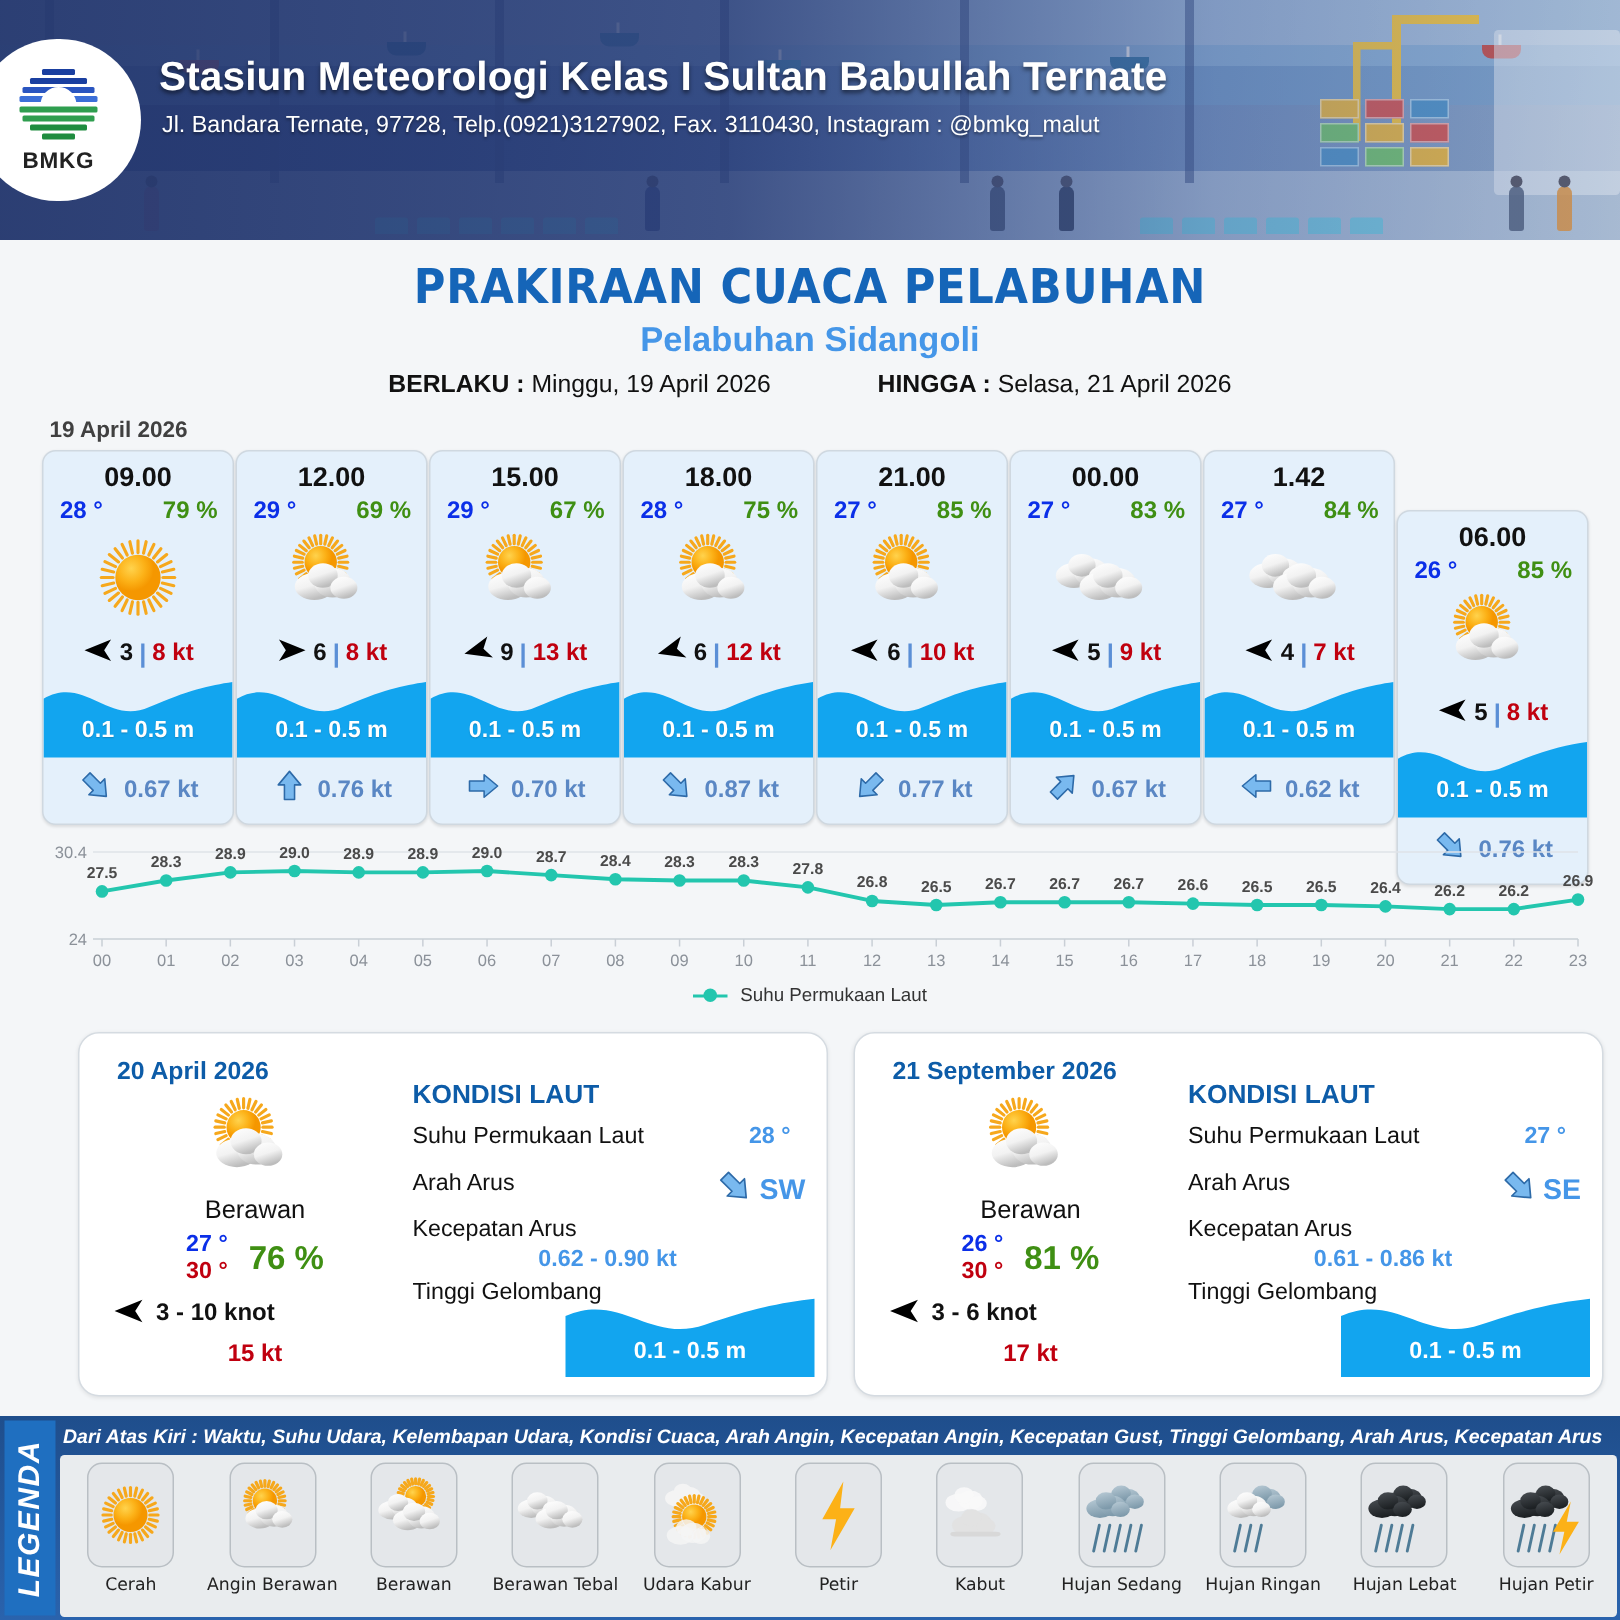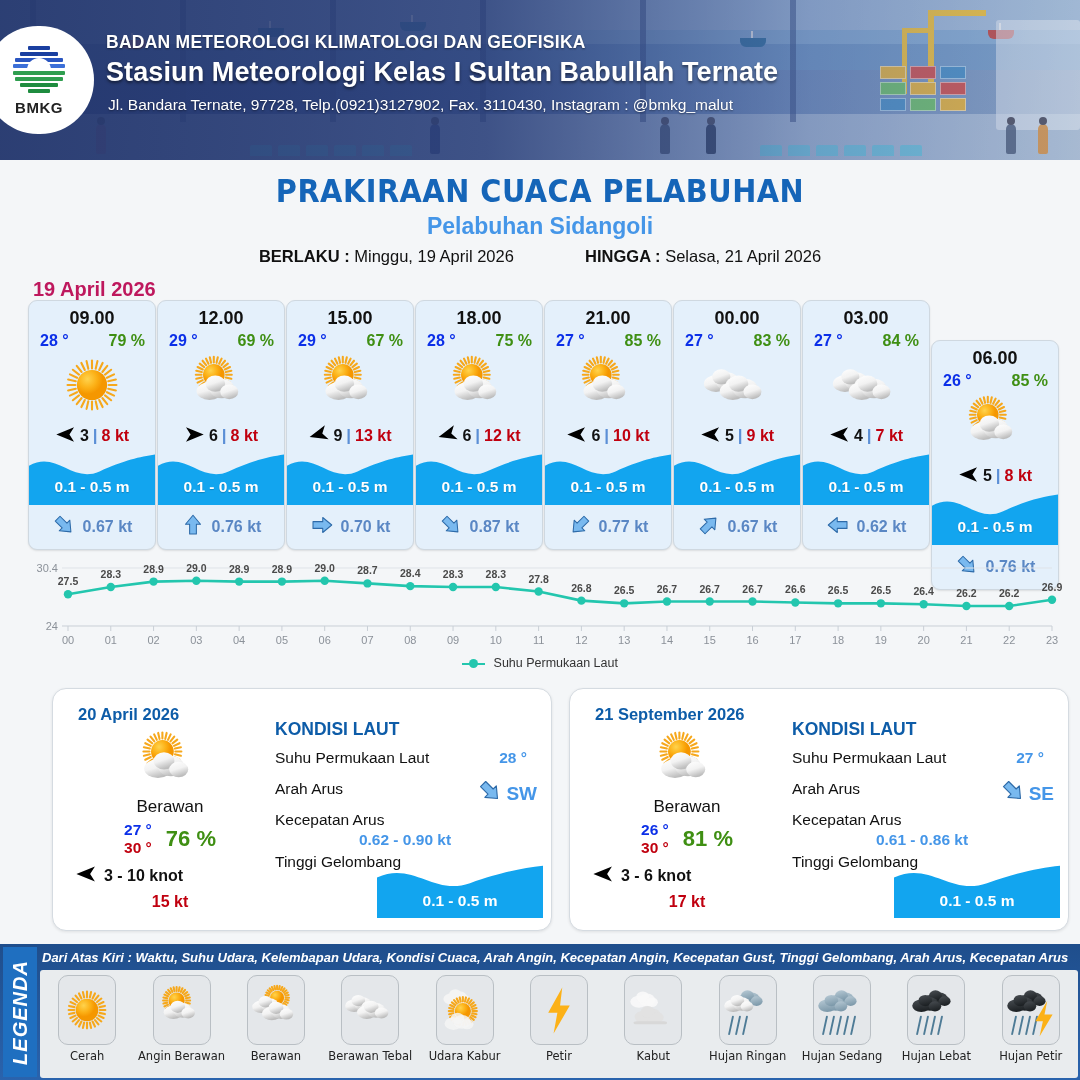--- a/index.html
+++ b/index.html
@@ -208,7 +208,6 @@
     </div>
 
     <div class="hdr-text">
-      <div class="hdr-l1">BADAN METEOROLOGI KLIMATOLOGI DAN GEOFISIKA</div>
       <div class="hdr-l2">Stasiun Meteorologi Kelas I Sultan Babullah Ternate</div>
       <div class="hdr-l3">Jl. Bandara Ternate, 97728, Telp.(0921)3127902, Fax. 3110430, Instagram : @bmkg_malut</div>
     </div>

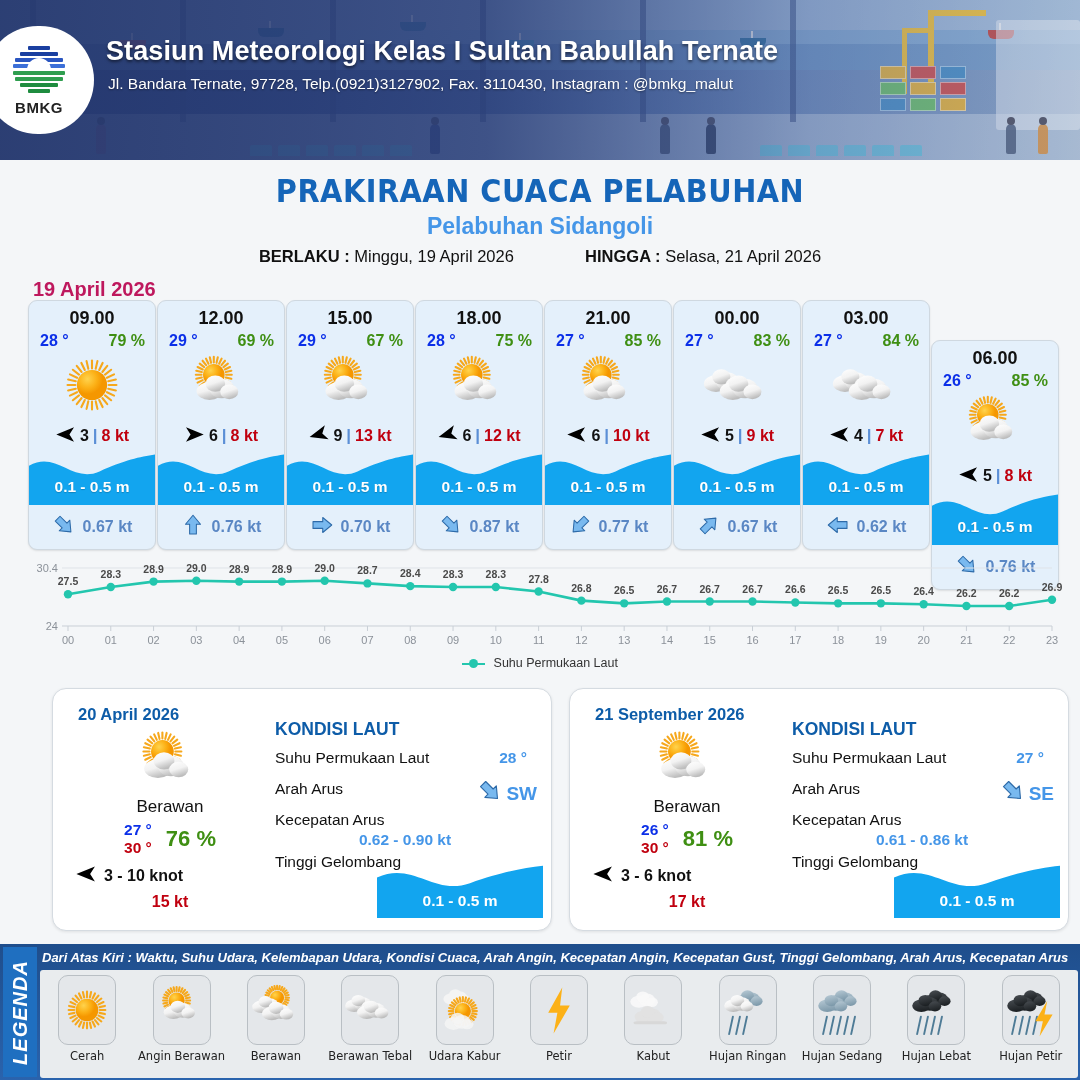--- a/index.html
+++ b/index.html
@@ -53,7 +53,7 @@
   .t3 .gap { display:inline-block; width:62px; }
 
   
-  .daylabel { position:absolute; left:33px; top:278px; font-size:20px; font-weight:bold; color:#be185d; }
+  .daylabel { position:absolute; left:33px; top:278px; font-size:15px; font-weight:bold; color:#404040; }
 
   
   .cards { position:absolute; left:28px; top:300px; display:flex; gap:0px; }

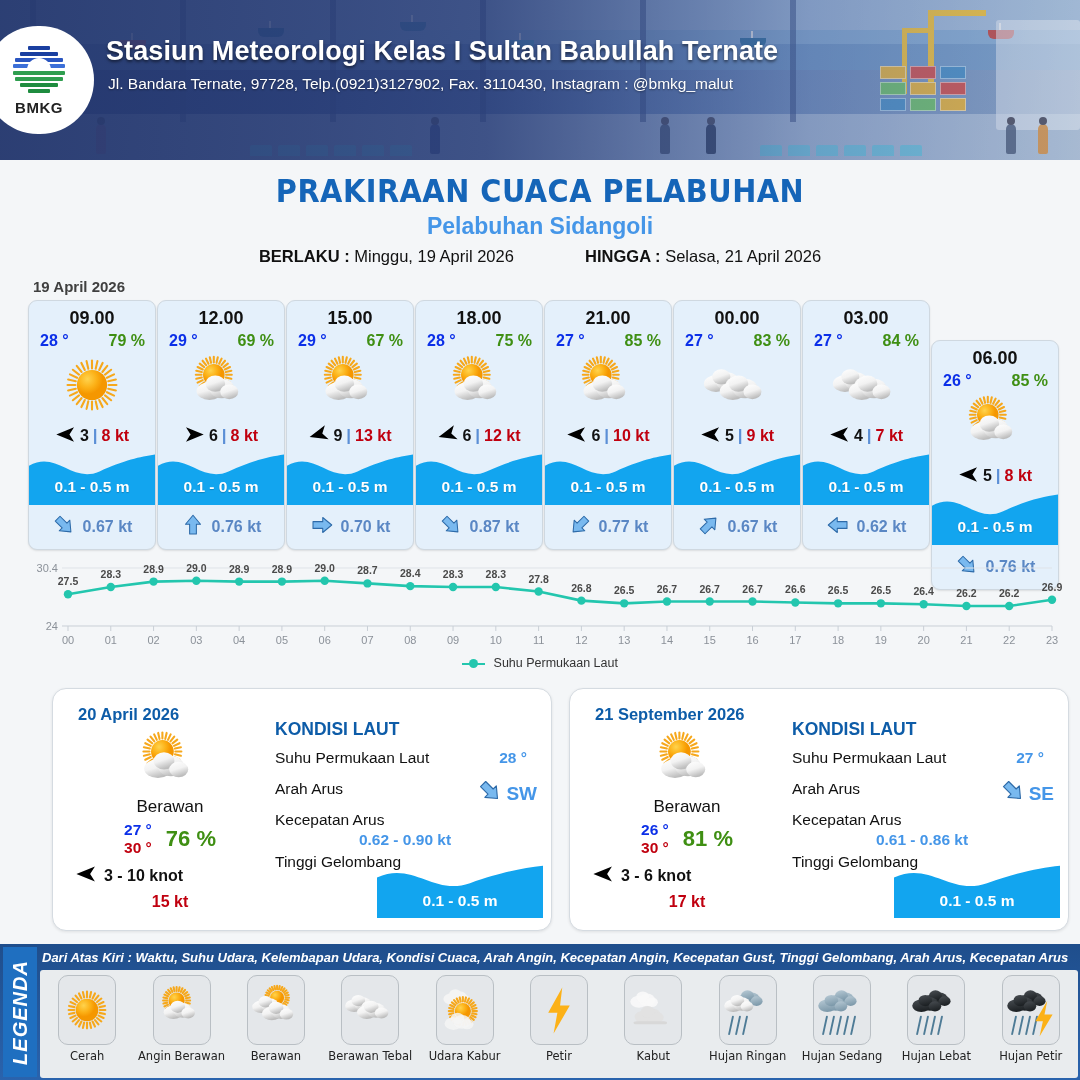--- a/index.html
+++ b/index.html
@@ -738,7 +738,7 @@
       </div>
       <div style="width: 1px;"></div>
       <div class="card" style="margin-right: 0px;">
-    <div class="c-time">03.00</div>
+    <div class="c-time">1.42</div>
     <div class="c-th">
       <span class="c-temp">27 °</span>
       <span class="c-hum">84 %</span>

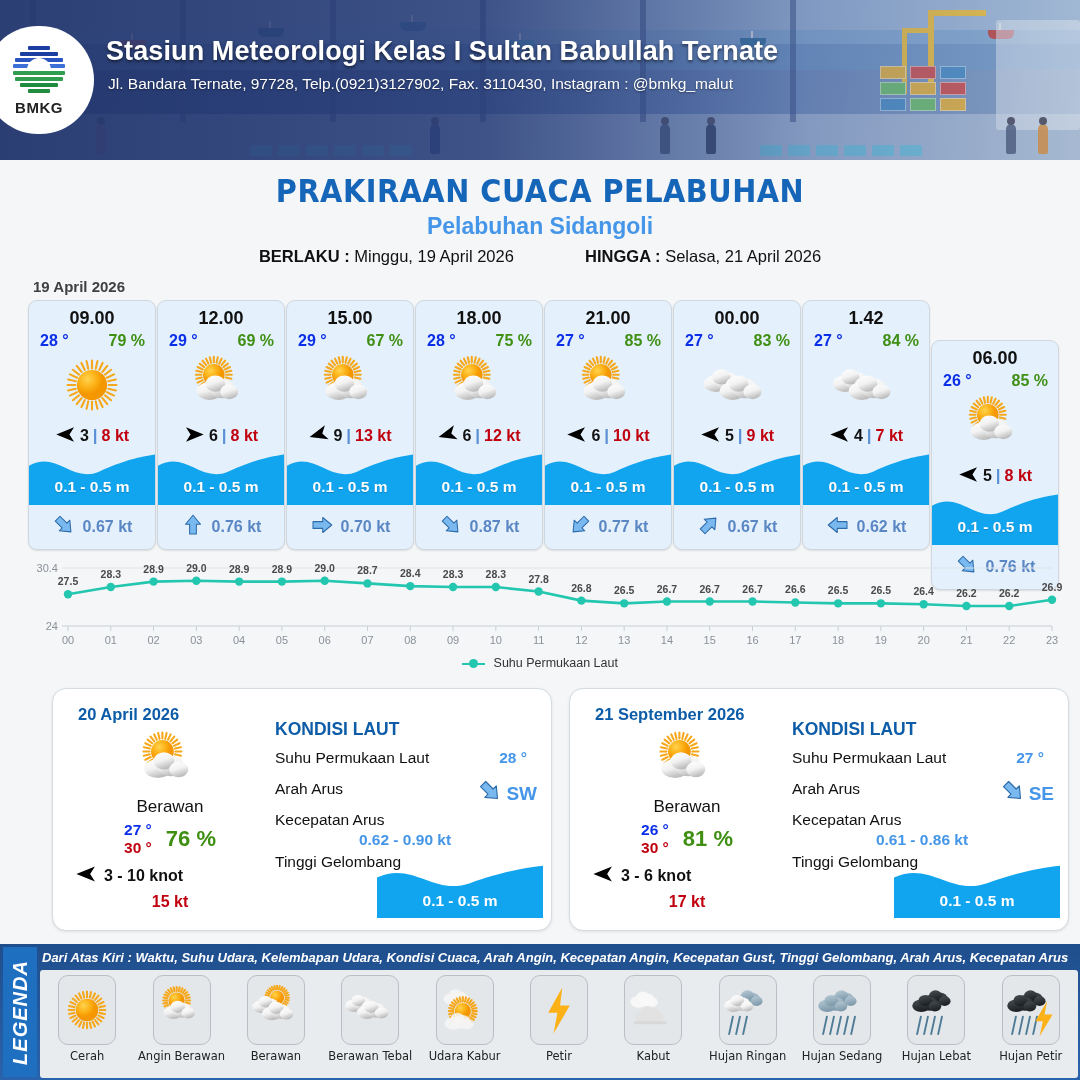--- a/index.html
+++ b/index.html
@@ -1629,48 +1629,6 @@
     <ellipse cx="40" cy="23" rx="11" ry="9" fill="url(#cgb)"></ellipse>
   </g>
               <g transform="translate(3.2399999999999998,11.200000000000001) scale(0.5684210526315789)">
-    <ellipse cx="16" cy="22" rx="16" ry="11" fill="url(#cg)"></ellipse>
-    <ellipse cx="31" cy="19" rx="15" ry="12" fill="url(#cg)"></ellipse>
-    <ellipse cx="23" cy="13" rx="12" ry="10" fill="url(#cg)"></ellipse>
-    <ellipse cx="40" cy="23" rx="11" ry="9" fill="url(#cg)"></ellipse>
-  </g>
-              <line x1="11.88" y1="34.72" x2="8.100000000000001" y2="52.080000000000005" stroke="#4e7b96" stroke-width="1.8900000000000001" stroke-linecap="round"></line>
-              <line x1="18.900000000000002" y1="34.72" x2="15.120000000000001" y2="52.080000000000005" stroke="#4e7b96" stroke-width="1.8900000000000001" stroke-linecap="round"></line>
-              <line x1="25.92" y1="34.72" x2="22.14" y2="52.080000000000005" stroke="#4e7b96" stroke-width="1.8900000000000001" stroke-linecap="round"></line>
-            </svg>
-          </div>
-                <div class="leg-cap">Hujan Ringan</div>
-        </div>
-        <div class="leg-item">
-          <div class="leg-box">
-            <svg width="54" height="56" viewBox="0 0 54 56">
-              <defs>
-    <radialGradient id="sg" cx="35%" cy="30%">
-      <stop offset="0%" stop-color="#ffd34d"></stop>
-                  <stop offset="60%" stop-color="#fcb117"></stop>
-      <stop offset="100%" stop-color="#f59700"></stop>
-                </radialGradient>
-    <linearGradient id="cg" x1="0" y1="0" x2="0.4" y2="1">
-      <stop offset="0%" stop-color="#ffffff"></stop>
-                  <stop offset="55%" stop-color="#f2f2f2"></stop>
-      <stop offset="100%" stop-color="#bdbdbd"></stop>
-                </linearGradient>
-    <linearGradient id="cgd" x1="0" y1="0" x2="0.3" y2="1">
-      <stop offset="0%" stop-color="#4a4f54"></stop>
-                  <stop offset="100%" stop-color="#1d2124"></stop>
-                </linearGradient>
-    <linearGradient id="cgb" x1="0" y1="0" x2="0.3" y2="1">
-      <stop offset="0%" stop-color="#b9cbd6"></stop>
-                  <stop offset="100%" stop-color="#7e9aab"></stop>
-                </linearGradient>
-  </defs>
-              <g transform="translate(14.040000000000001,6.72) scale(0.54)">
-    <ellipse cx="16" cy="22" rx="16" ry="11" fill="url(#cgb)"></ellipse>
-    <ellipse cx="31" cy="19" rx="15" ry="12" fill="url(#cgb)"></ellipse>
-    <ellipse cx="23" cy="13" rx="12" ry="10" fill="url(#cgb)"></ellipse>
-    <ellipse cx="40" cy="23" rx="11" ry="9" fill="url(#cgb)"></ellipse>
-  </g>
-              <g transform="translate(3.2399999999999998,11.200000000000001) scale(0.5684210526315789)">
     <ellipse cx="16" cy="22" rx="16" ry="11" fill="url(#cgb)"></ellipse>
     <ellipse cx="31" cy="19" rx="15" ry="12" fill="url(#cgb)"></ellipse>
     <ellipse cx="23" cy="13" rx="12" ry="10" fill="url(#cgb)"></ellipse>
@@ -1709,6 +1667,48 @@
                 </linearGradient>
   </defs>
               <g transform="translate(14.040000000000001,6.72) scale(0.54)">
+    <ellipse cx="16" cy="22" rx="16" ry="11" fill="url(#cgb)"></ellipse>
+    <ellipse cx="31" cy="19" rx="15" ry="12" fill="url(#cgb)"></ellipse>
+    <ellipse cx="23" cy="13" rx="12" ry="10" fill="url(#cgb)"></ellipse>
+    <ellipse cx="40" cy="23" rx="11" ry="9" fill="url(#cgb)"></ellipse>
+  </g>
+              <g transform="translate(3.2399999999999998,11.200000000000001) scale(0.5684210526315789)">
+    <ellipse cx="16" cy="22" rx="16" ry="11" fill="url(#cg)"></ellipse>
+    <ellipse cx="31" cy="19" rx="15" ry="12" fill="url(#cg)"></ellipse>
+    <ellipse cx="23" cy="13" rx="12" ry="10" fill="url(#cg)"></ellipse>
+    <ellipse cx="40" cy="23" rx="11" ry="9" fill="url(#cg)"></ellipse>
+  </g>
+              <line x1="11.88" y1="34.72" x2="8.100000000000001" y2="52.080000000000005" stroke="#4e7b96" stroke-width="1.8900000000000001" stroke-linecap="round"></line>
+              <line x1="18.900000000000002" y1="34.72" x2="15.120000000000001" y2="52.080000000000005" stroke="#4e7b96" stroke-width="1.8900000000000001" stroke-linecap="round"></line>
+              <line x1="25.92" y1="34.72" x2="22.14" y2="52.080000000000005" stroke="#4e7b96" stroke-width="1.8900000000000001" stroke-linecap="round"></line>
+            </svg>
+          </div>
+                <div class="leg-cap">Hujan Ringan</div>
+        </div>
+        <div class="leg-item">
+          <div class="leg-box">
+            <svg width="54" height="56" viewBox="0 0 54 56">
+              <defs>
+    <radialGradient id="sg" cx="35%" cy="30%">
+      <stop offset="0%" stop-color="#ffd34d"></stop>
+                  <stop offset="60%" stop-color="#fcb117"></stop>
+      <stop offset="100%" stop-color="#f59700"></stop>
+                </radialGradient>
+    <linearGradient id="cg" x1="0" y1="0" x2="0.4" y2="1">
+      <stop offset="0%" stop-color="#ffffff"></stop>
+                  <stop offset="55%" stop-color="#f2f2f2"></stop>
+      <stop offset="100%" stop-color="#bdbdbd"></stop>
+                </linearGradient>
+    <linearGradient id="cgd" x1="0" y1="0" x2="0.3" y2="1">
+      <stop offset="0%" stop-color="#4a4f54"></stop>
+                  <stop offset="100%" stop-color="#1d2124"></stop>
+                </linearGradient>
+    <linearGradient id="cgb" x1="0" y1="0" x2="0.3" y2="1">
+      <stop offset="0%" stop-color="#b9cbd6"></stop>
+                  <stop offset="100%" stop-color="#7e9aab"></stop>
+                </linearGradient>
+  </defs>
+              <g transform="translate(14.040000000000001,6.72) scale(0.54)">
     <ellipse cx="16" cy="22" rx="16" ry="11" fill="url(#cgd)"></ellipse>
     <ellipse cx="31" cy="19" rx="15" ry="12" fill="url(#cgd)"></ellipse>
     <ellipse cx="23" cy="13" rx="12" ry="10" fill="url(#cgd)"></ellipse>

